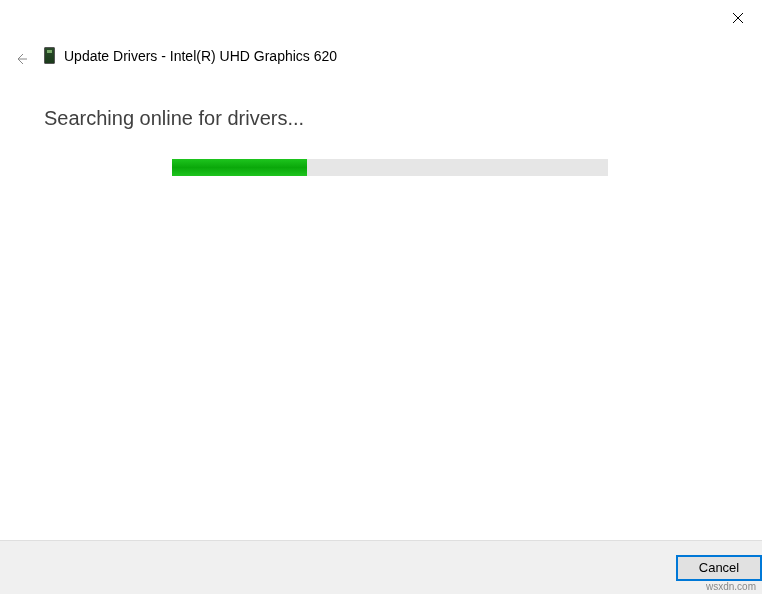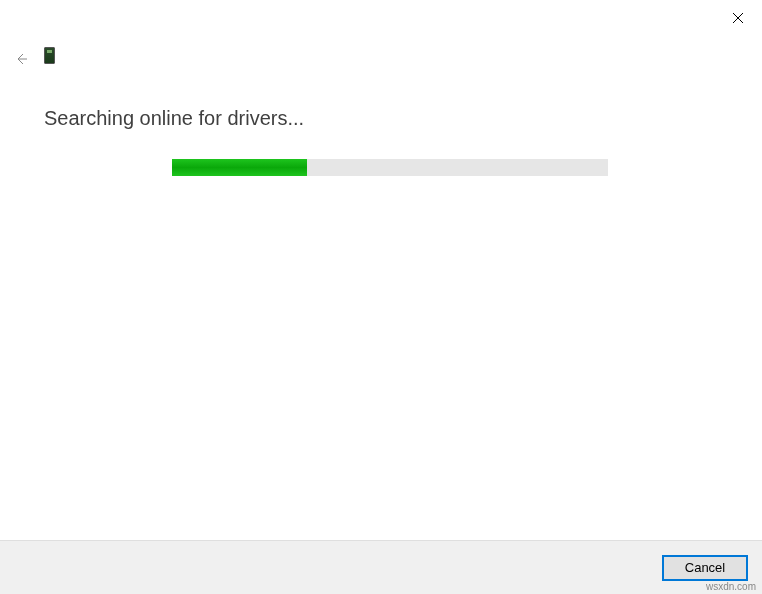--- a/index.html
+++ b/index.html
@@ -159,6 +159,7 @@
   <div class="device-icon">
     <div class="device-icon-inner"></div>
   </div>
+  <span class="header-title">Update Drivers - Intel(R) UHD Graphics 620</span>
 </div>
 
 <div class="status-text">Searching online for drivers...</div>

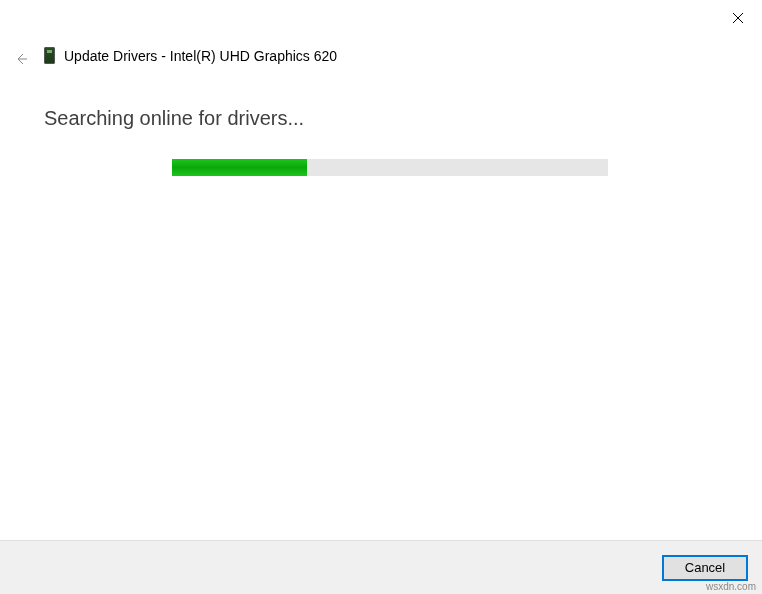--- a/index.html
+++ b/index.html
@@ -115,7 +115,6 @@
       display: flex;
       align-items: center;
       justify-content: flex-end;
-      padding-right: 14px;
     }
     .cancel-btn {
       width: 86px;

